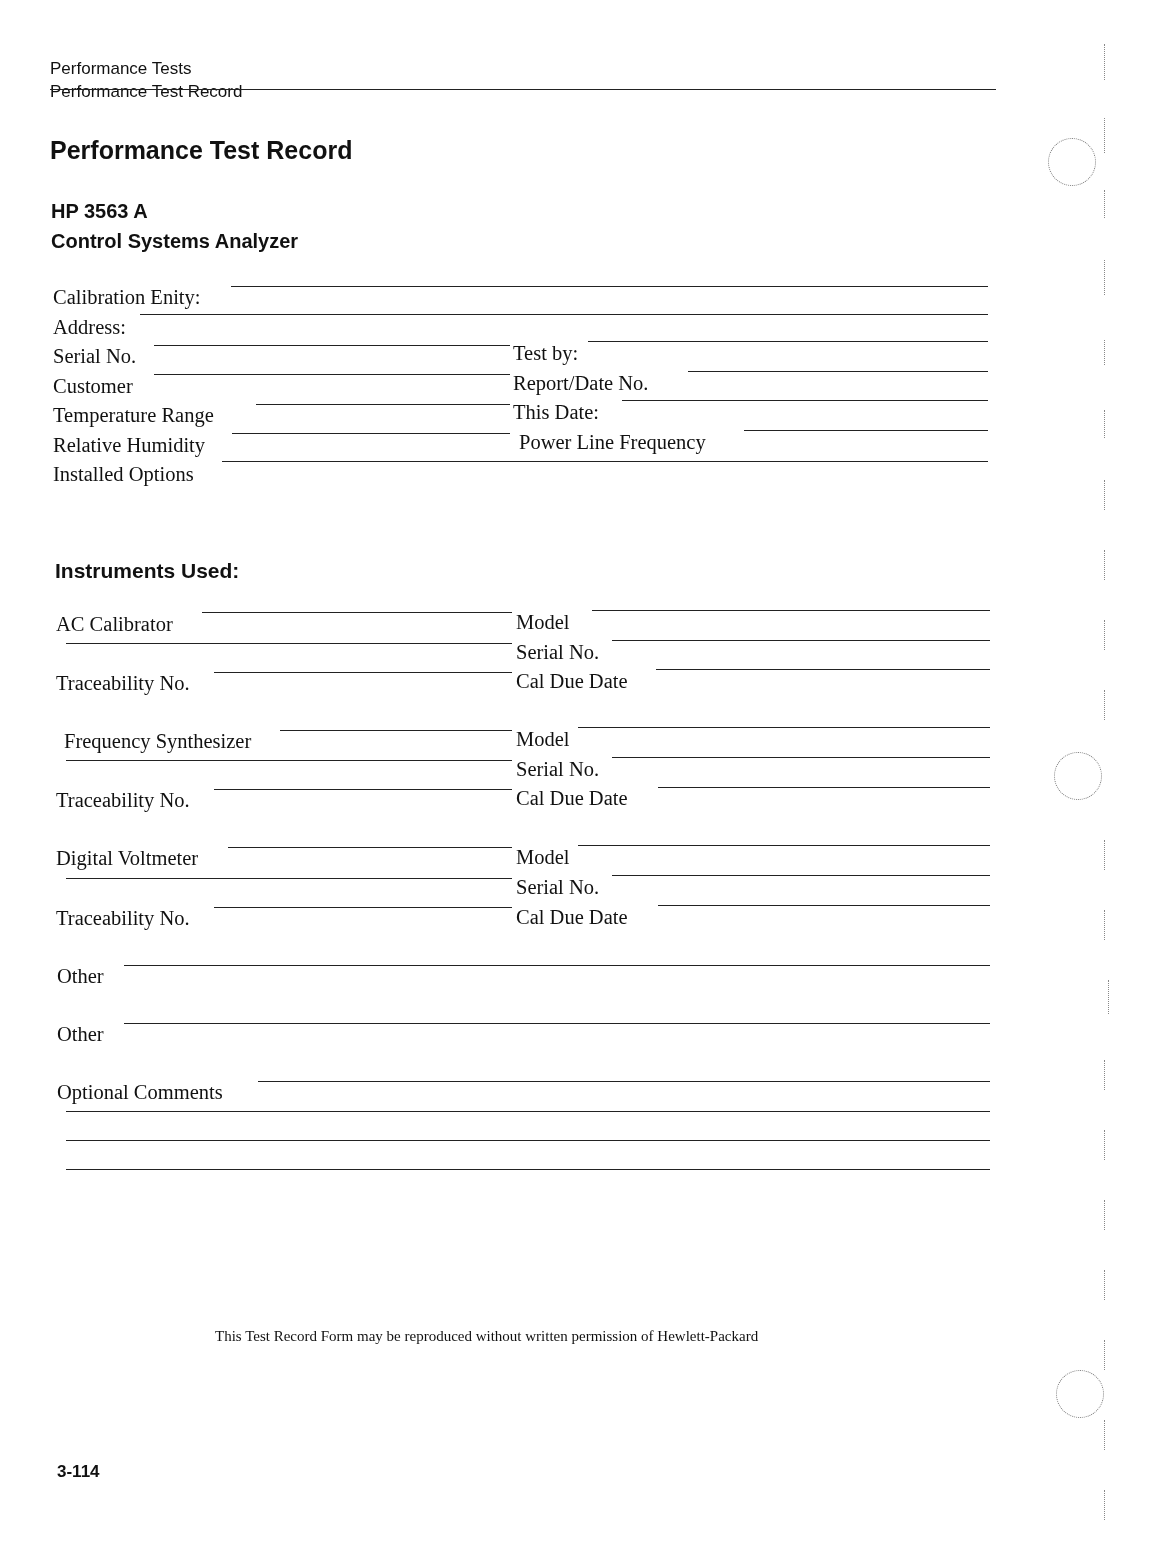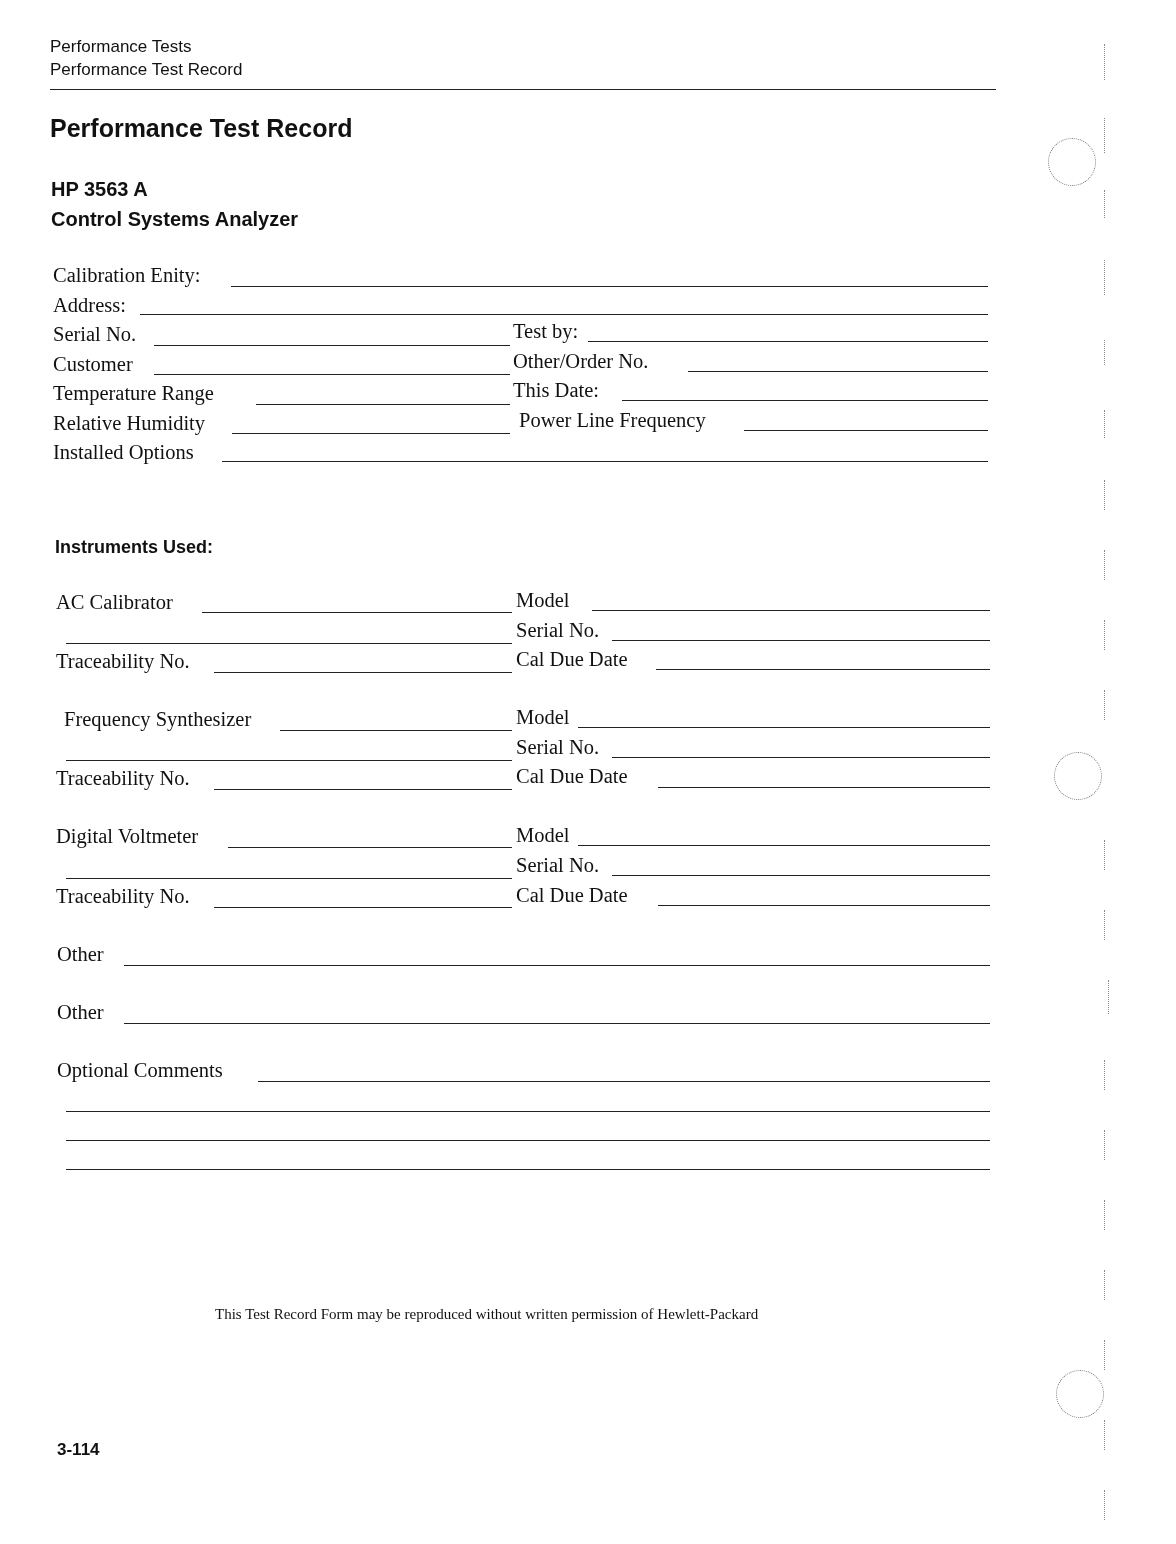--- a/index.html
+++ b/index.html
@@ -6,7 +6,7 @@
   body { width:1176px; height:1544px; position:relative; overflow:hidden; color:#111; }
   .sans { font-family: "Liberation Sans", "DejaVu Sans", sans-serif; }
   .serif { font-family: "Liberation Serif", "DejaVu Serif", serif; }
-  .abs { position:absolute; }
+  .abs { position:absolute;margin-top:22px; }
   .hdr { font-size:17px; line-height:23px; left:50px; }
   .rule-top { position:absolute; left:50px; top:89px; width:946px; height:0; border-top:1.5px solid #222; }
   .title { left:50px; top:114px; font-size:25px; font-weight:bold; }

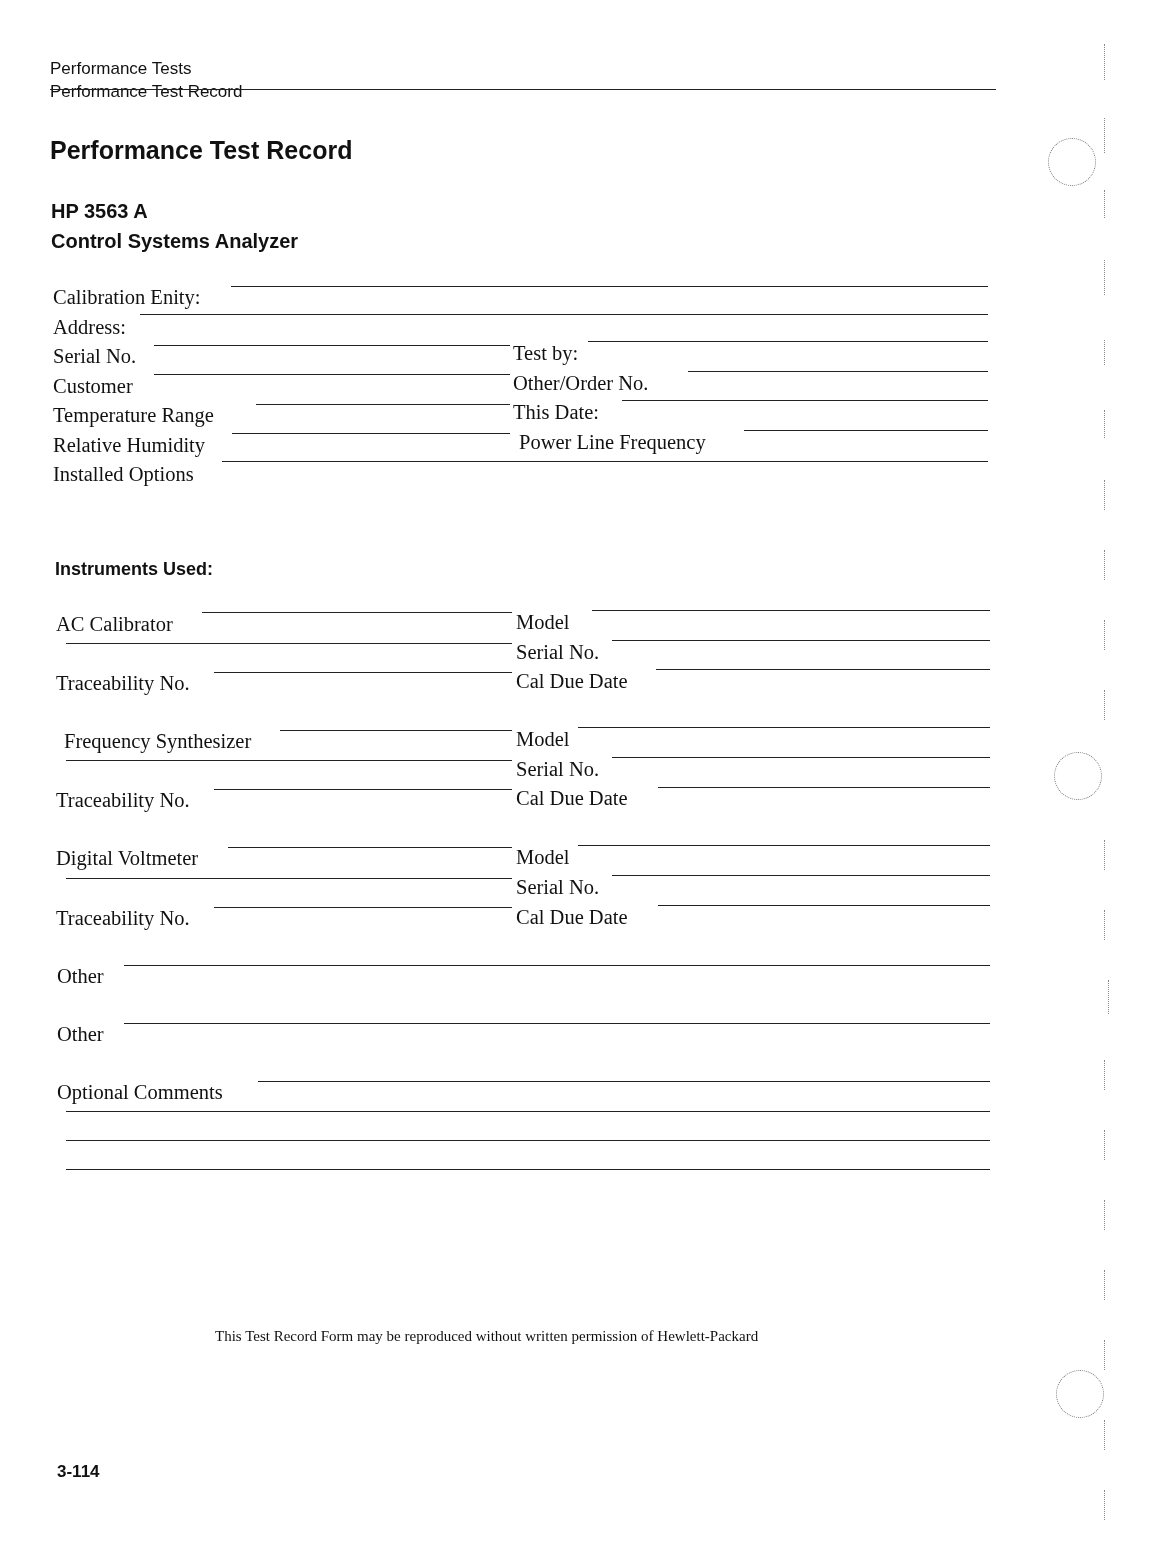--- a/index.html
+++ b/index.html
@@ -44,7 +44,7 @@
 
   <div class="abs serif lbl" style="left:53px;top:353px;">Customer</div>
   <div class="line" style="left:154px;top:374px;width:356px;"></div>
-  <div class="abs serif lbl" style="left:513px;top:350px;">Other/Order No.</div>
+  <div class="abs serif lbl" style="left:513px;top:350px;">Report/Date No.</div>
   <div class="line" style="left:688px;top:371px;width:300px;"></div>
 
   <div class="abs serif lbl" style="left:53px;top:382px;">Temperature Range</div>

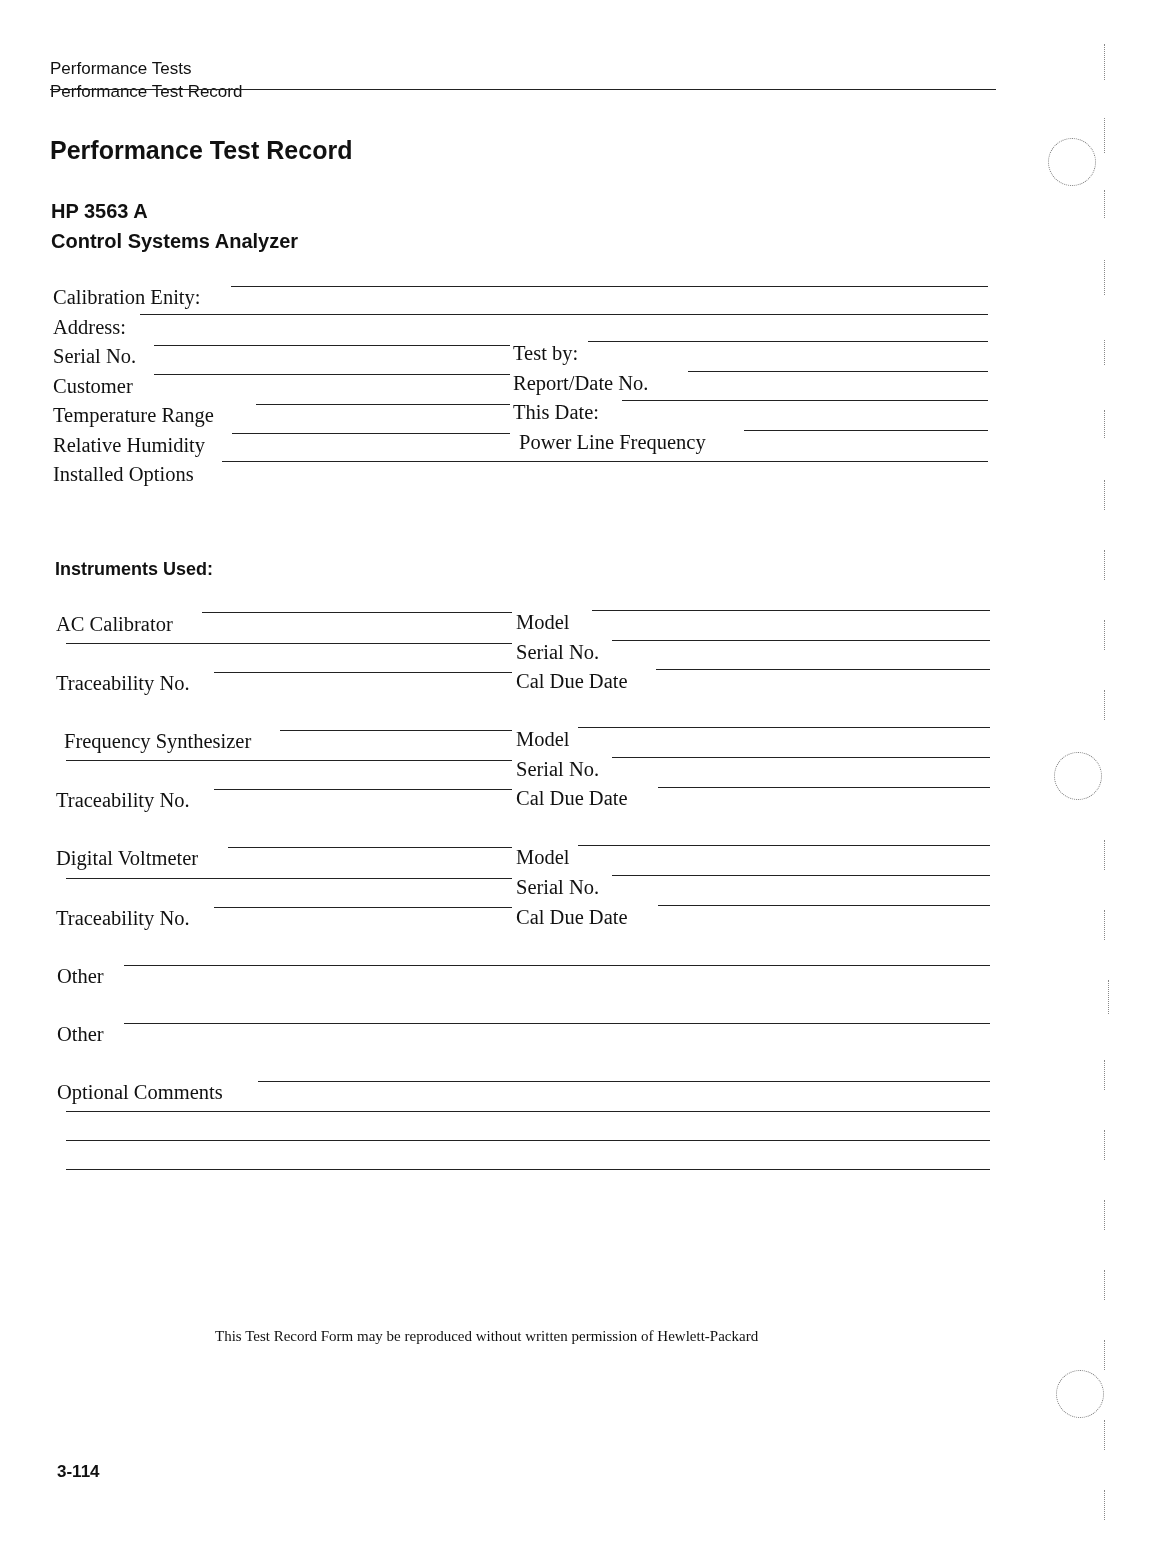--- a/index.html
+++ b/index.html
@@ -13,7 +13,7 @@
   .sub { left:51px; font-size:20px; font-weight:bold; }
   .lbl { font-size:20.5px; white-space:nowrap; }
   .line { position:absolute; height:0; border-top:1.6px solid #222; }
-  .sect { font-size:18px; font-weight:bold; }
+  .sect { font-size:21px; font-weight:bold; }
   .foot { font-size:15px; }
   .pg { font-size:17px; font-weight:bold; left:57px; top:1440px; }
   .hole { position:absolute; width:46px; height:46px; border:1.5px dotted #777; border-radius:50%; }

